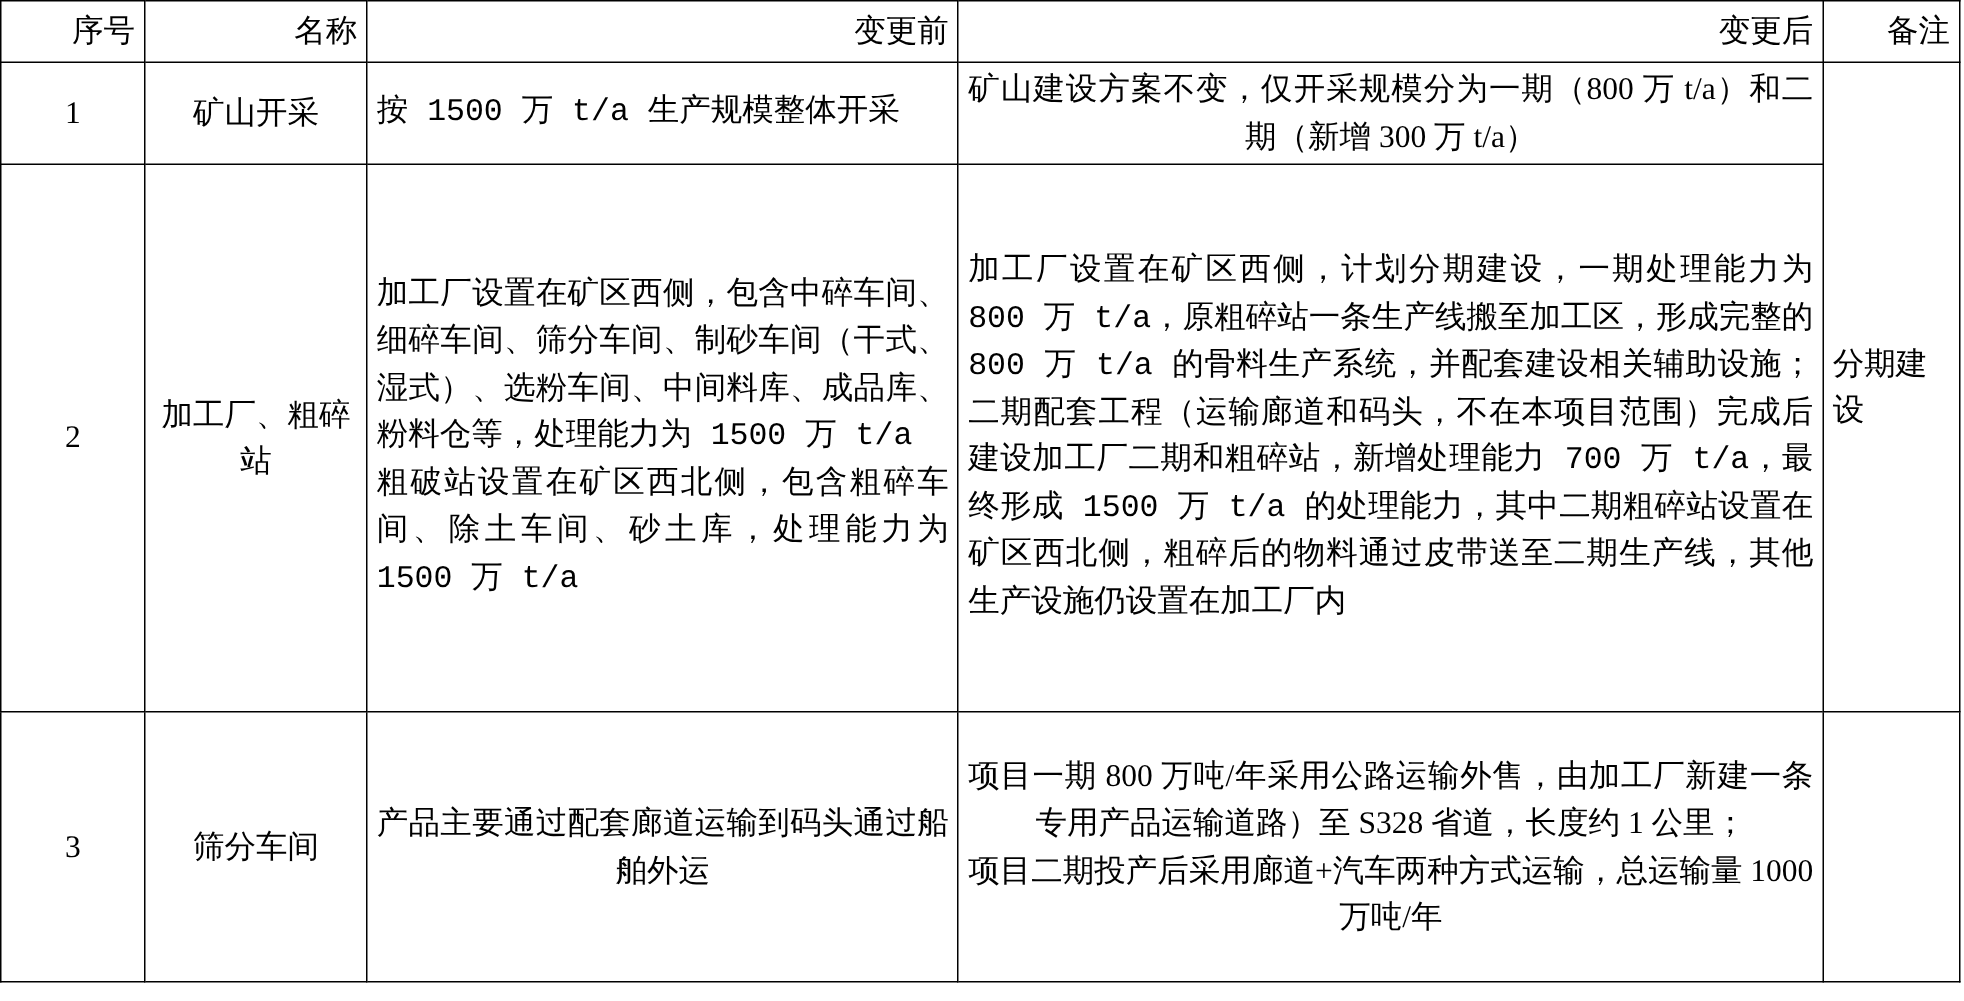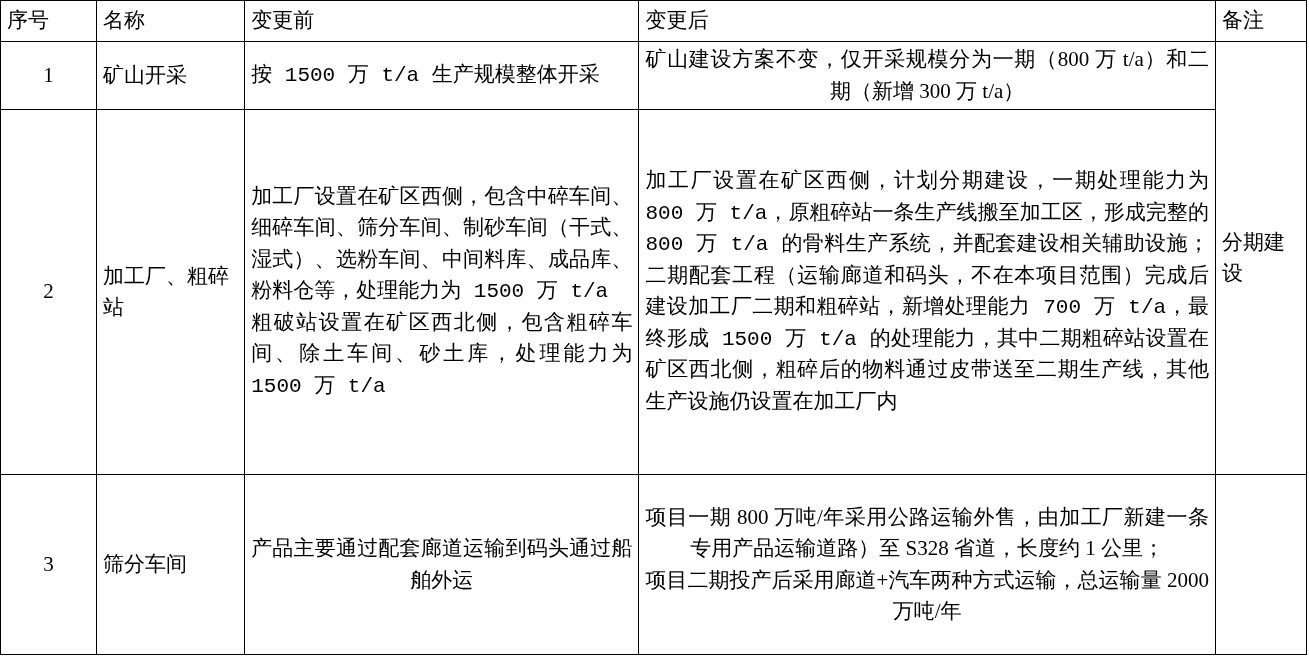--- a/index.html
+++ b/index.html
@@ -42,7 +42,7 @@
   col.c-remark { width: 91px; }
 
   thead td {
-    text-align: left;
+    text-align: right;
     height: 36px;
     font-size: 21px;
   }

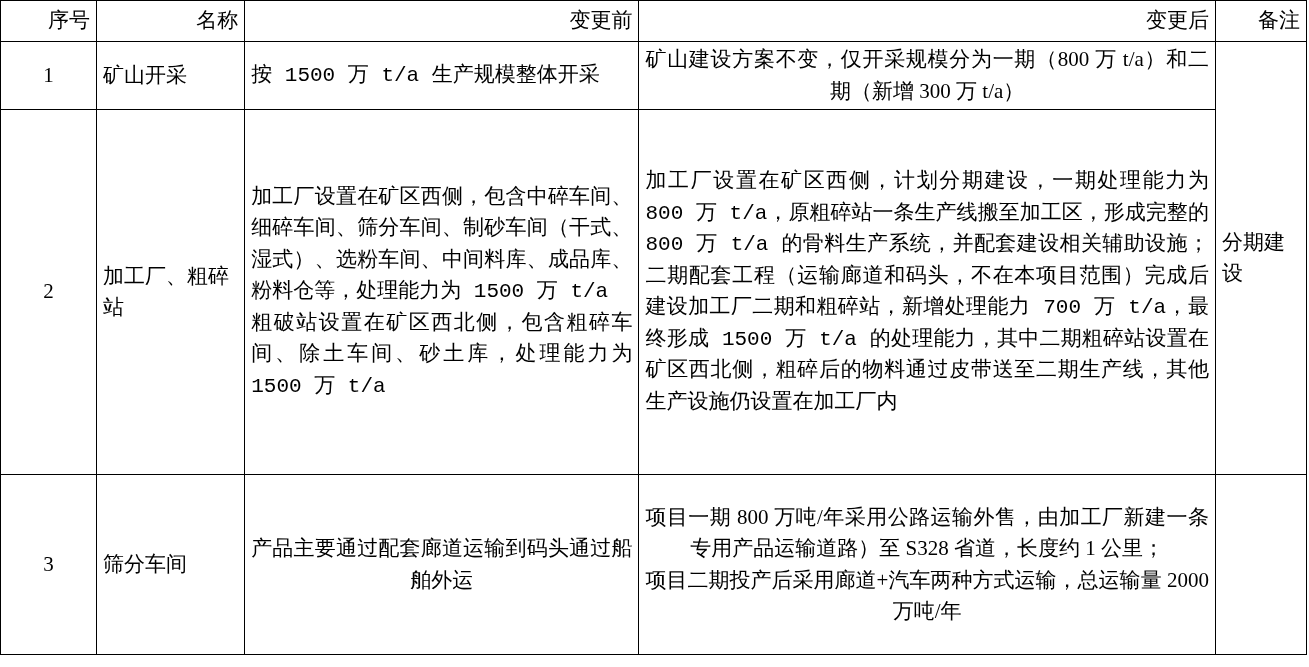--- a/index.html
+++ b/index.html
@@ -72,6 +72,7 @@
     line-height: 1.45;
   }
   .name-cell {
+    text-align: center;
     line-height: 1.5;
   }
 </style>

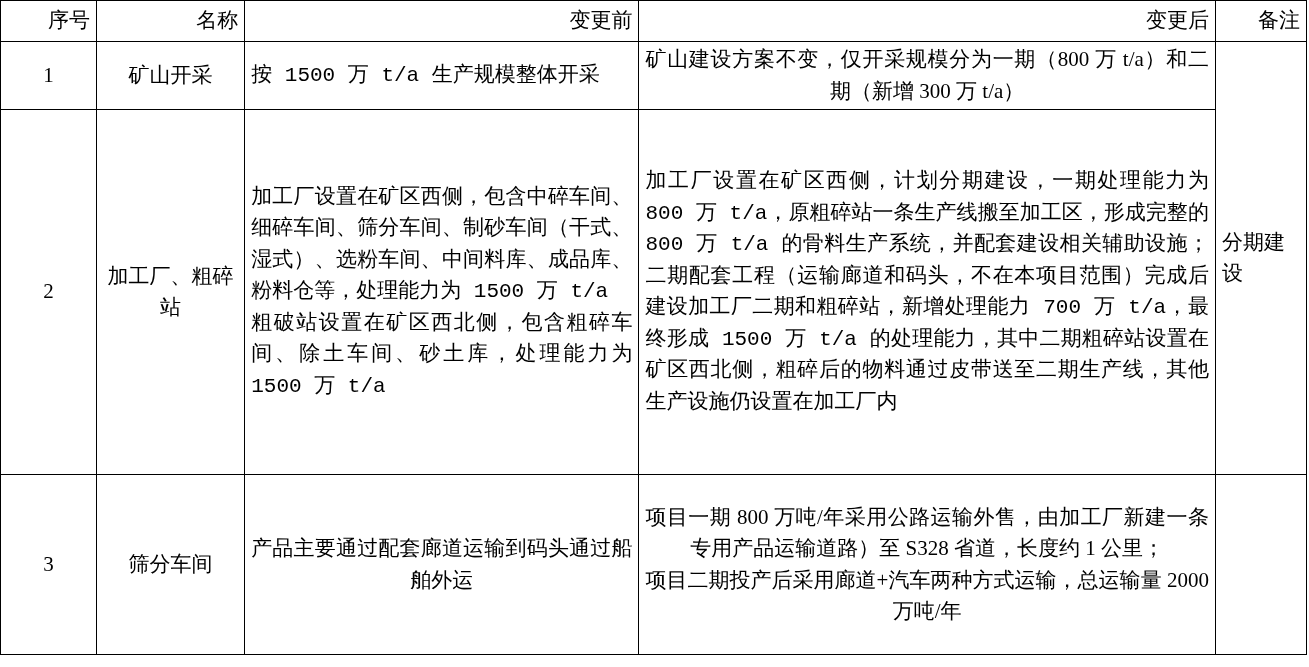--- a/index.html
+++ b/index.html
@@ -130,7 +130,7 @@
         </td>
         <td class="cell-just-center-last">
           <p class="p">项目一期 800 万吨/年采用公路运输外售，由加工厂新建一条专用产品运输道路）至 S328 省道，长度约 1 公里；</p>
-          <p class="p">项目二期投产后采用廊道+汽车两种方式运输，总运输量 2000 万吨/年</p>
+          <p class="p">项目二期投产后采用廊道+汽车两种方式运输，总运输量 1000 万吨/年</p>
         </td>
         <td class="remark-cell"></td>
       </tr>

